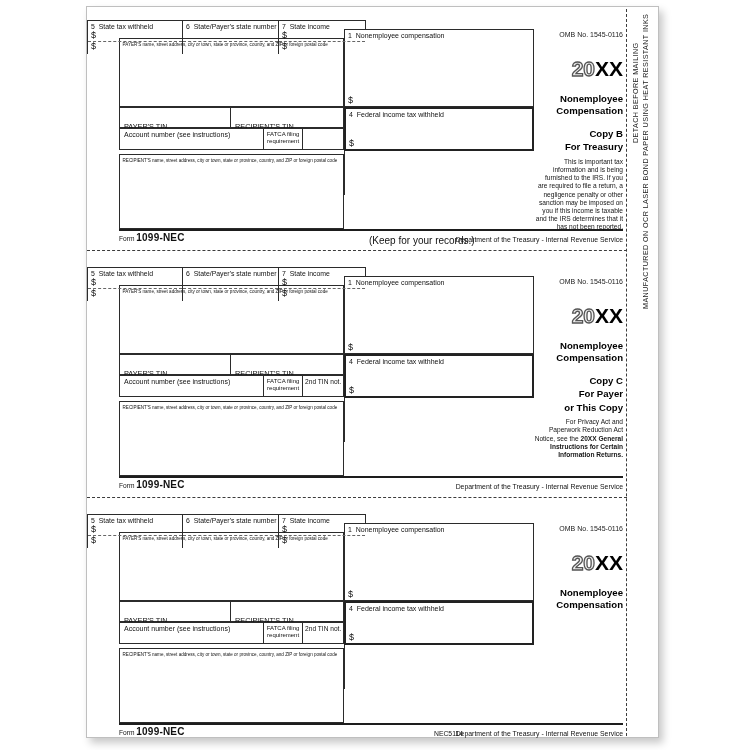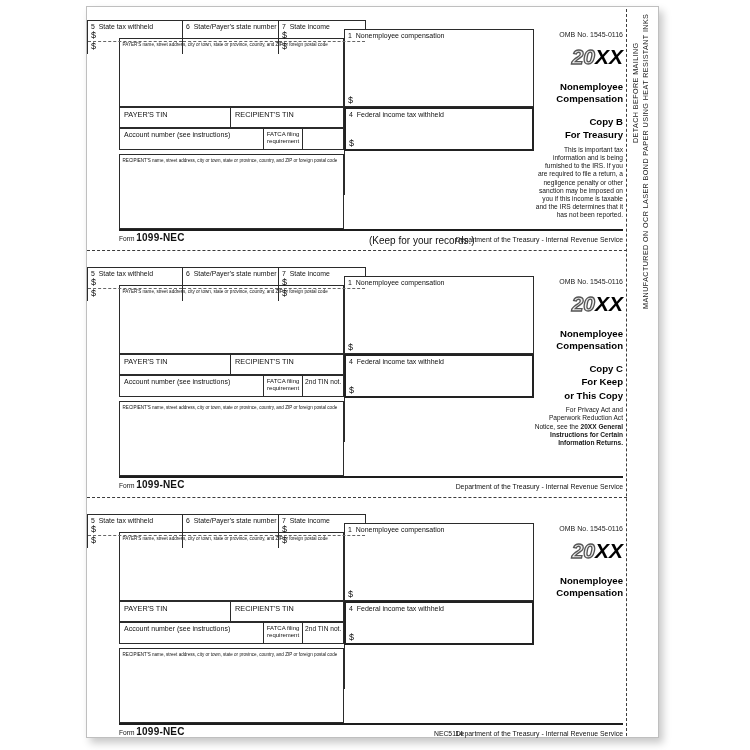--- a/index.html
+++ b/index.html
@@ -47,7 +47,7 @@
   
   .rightcol { position:absolute; left:447px; top:9px; width:89px; text-align:right; }
   .omb { font-size:7px; padding-top:2px; color:#1a1a1a; }
-  .year { font-size:21px; font-weight:800; line-height:1; margin-top:8px;font-style:italic; }
+  .year { font-size:21px; font-weight:800; line-height:1; margin-top:20px; }
   .y-o { color:#efefef; -webkit-text-stroke:1.3px #555; }
   .y-s { color:#000; }
   .ftitle { font-size:9.6px; font-weight:bold; line-height:1.25; margin-top:14px; color:#000; }

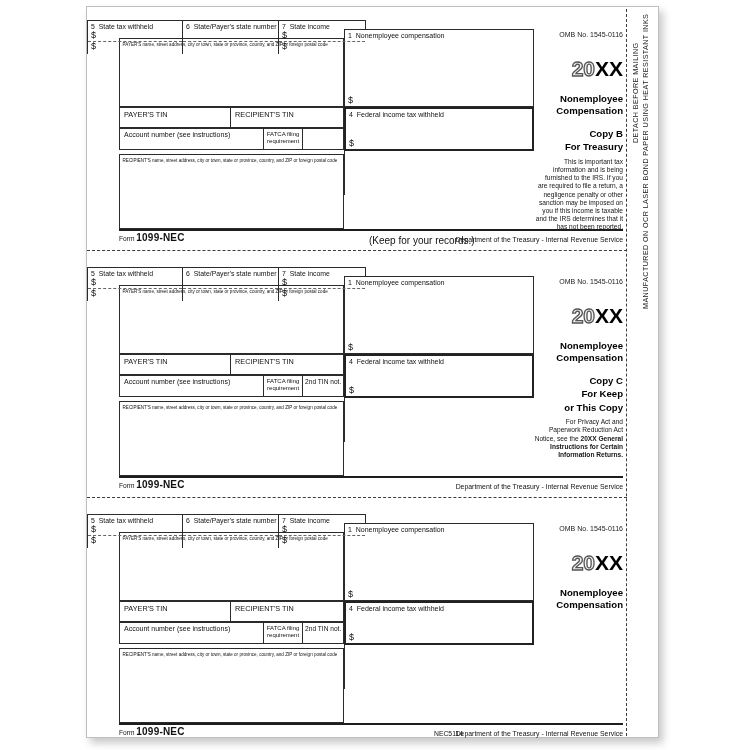--- a/index.html
+++ b/index.html
@@ -17,7 +17,7 @@
   
   .payer { left:32px; top:18px; width:225px; height:69px; }
   .tinrow{ left:32px; top:87px; width:225px; height:21px; display:flex; }
-  .tincell { height:100%; padding:2px 4px; font-size:7.3px; }
+  .tincell { height:100%; padding:14px 4px; font-size:7.3px; }
   .tincell + .tincell { border-left:1px solid #2b2b2b; }
   .acctrow { left:32px; top:108px; width:225px; height:22px; display:flex; }
   .acct-main { width:144px; padding:2px 4px; font-size:7px; }

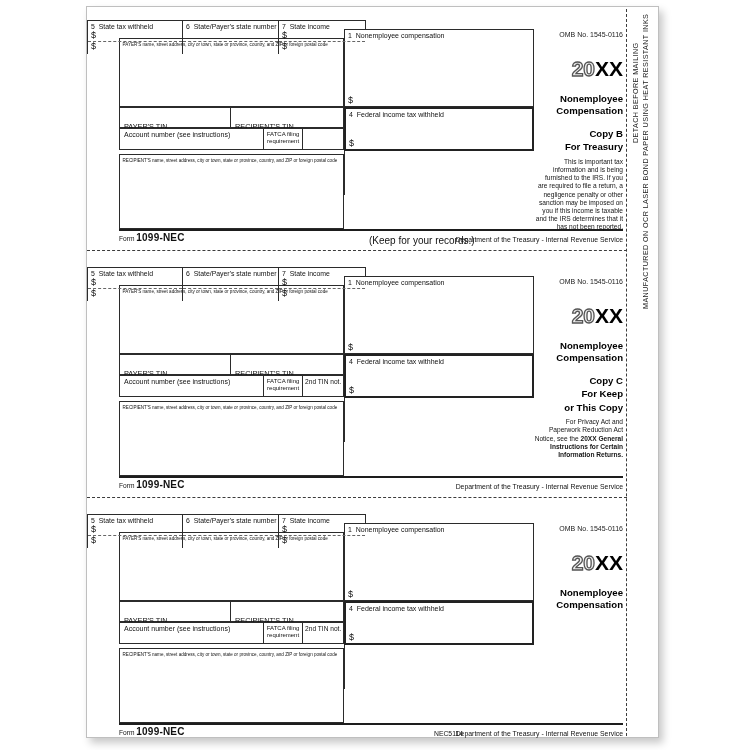--- a/index.html
+++ b/index.html
@@ -212,7 +212,7 @@
       <div class="year"><span class="y-o">20</span><span class="y-s">XX</span></div>
       <div class="ftitle"><span>Nonemployee</span><br><span>Compensation</span></div>
       <div class="copyline mt3">Copy C</div>
-      <div class="copyline">For Keep</div>
+      <div class="copyline">For Payer</div>
       <div class="copyline">or This Copy</div>
       <div class="notice"><span>For Privacy Act and Paperwork Reduction Act Notice, see the </span><span class="nb">20XX General Instructions for Certain Information Returns.</span></div>
     </div>

